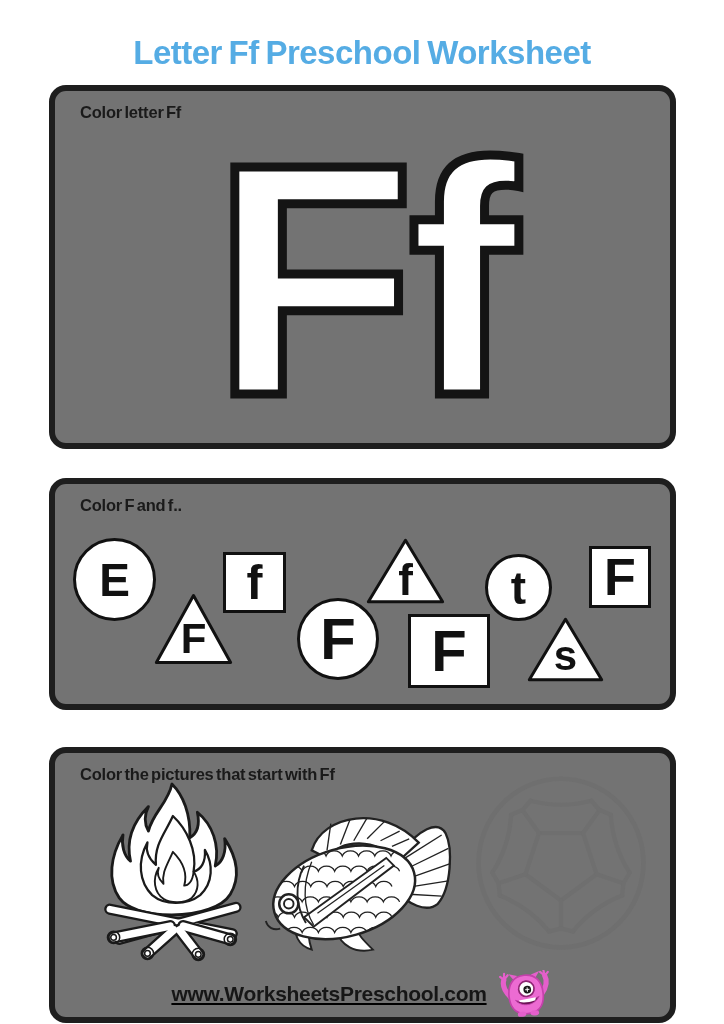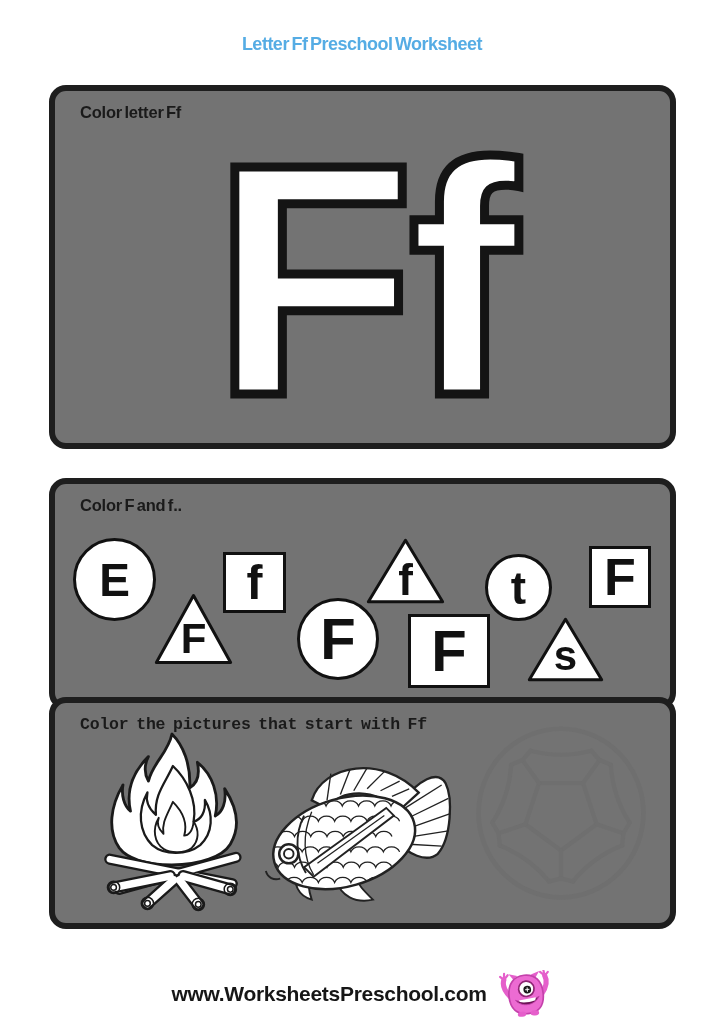--- a/index.html
+++ b/index.html
@@ -8,7 +8,7 @@
 
   
   .title{position:absolute;top:34px;left:0;width:100%;text-align:center;
-         font-size:18px;font-weight:700;letter-spacing:-0.5px;word-spacing:-2px;}
+         font-size:33px;font-weight:700;letter-spacing:-0.5px;word-spacing:-2px;}
 
   
   .box{position:absolute;left:49px;width:627px;background:#737373;

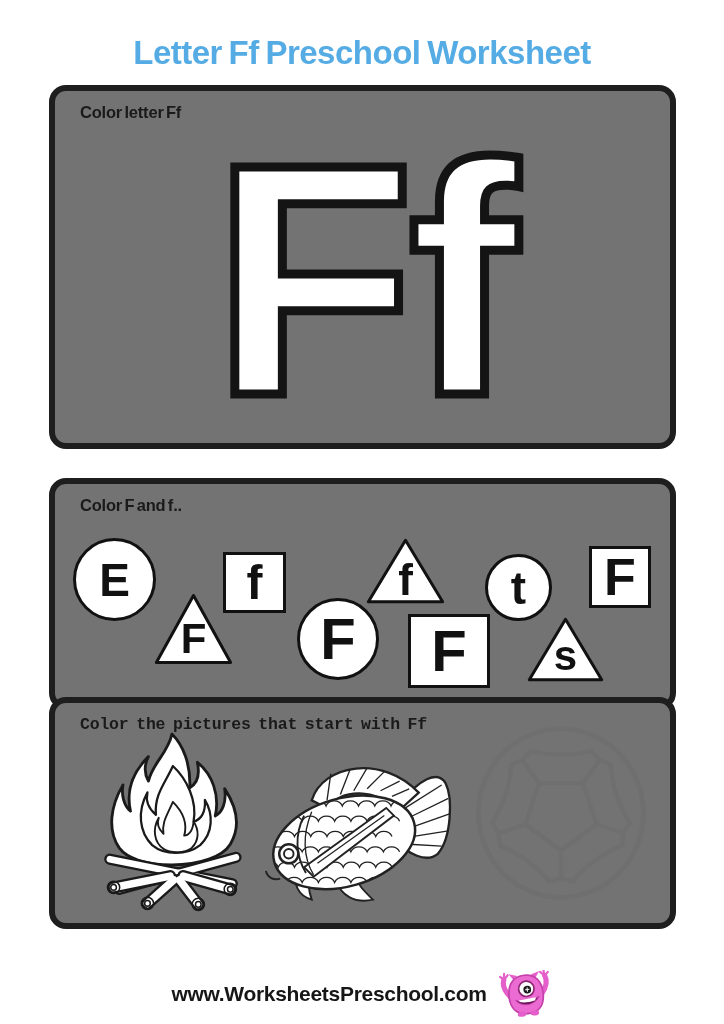--- a/index.html
+++ b/index.html
@@ -15,7 +15,7 @@
        border:6px solid #1e1e1e;border-radius:17px;box-sizing:border-box;}
   .box1{top:85px;height:364px;}
   .box2{top:478px;height:232px;padding-left:31px;}
-  .box3{top:697px;height:232px;font-family:Liberation Mono, monospace;}
+  .box3{top:747px;height:276px;}
   .box-label{position:absolute;top:12px;left:25px;font-size:16.5px;font-weight:700;
              color:#1a1a1a;letter-spacing:-0.2px;word-spacing:-2px;white-space:nowrap;}
 

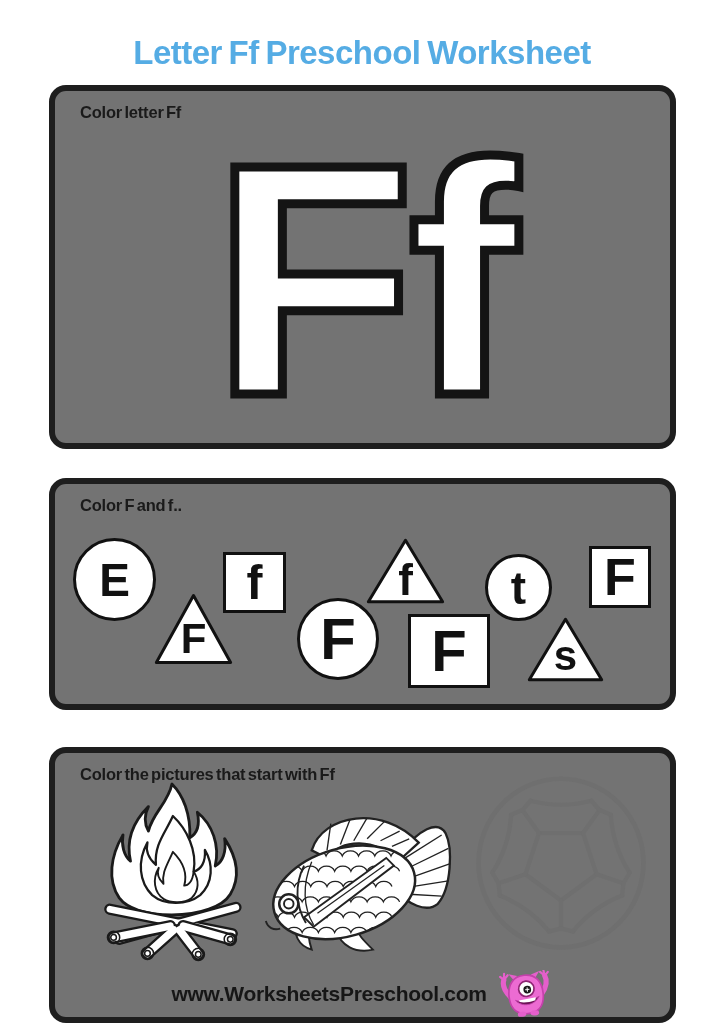--- a/index.html
+++ b/index.html
@@ -53,7 +53,7 @@
 
   
   .footer{position:absolute;top:970px;left:0;width:100%;display:flex;
-          align-items:center;justify-content:center;gap:12px;}
+          align-items:center;justify-content:center;gap:12px;text-decoration:underline;}
   .site{font-size:21px;font-weight:700;color:#161616;letter-spacing:-0.3px;}
   .mascot{width:54px;height:48px;}
 </style>

